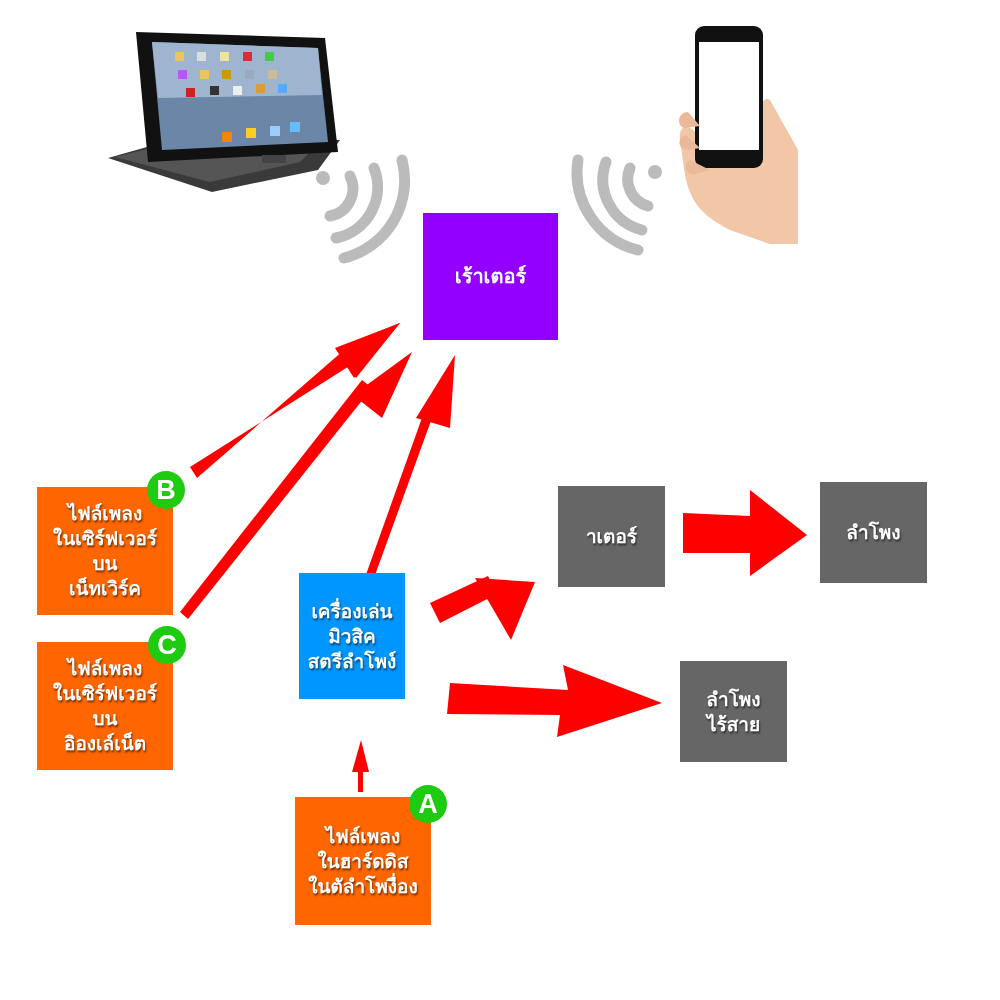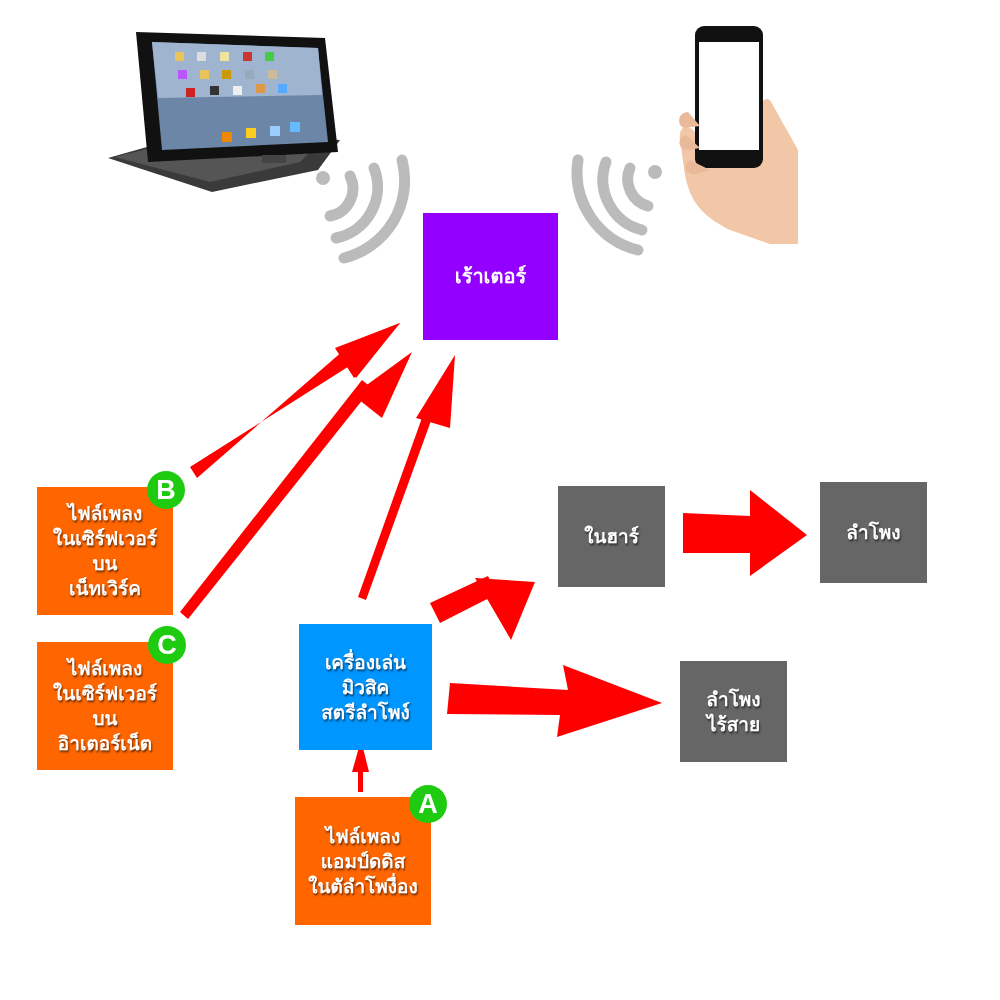--- a/index.html
+++ b/index.html
@@ -156,7 +156,7 @@
 <div class="badge" style="left:409px; top:785px;">A</div>
 
 <div class="box" style="left:558px; top:486px; width:107px; height:101px; background:#666666;">
-  <span>ในฮาร์</span>
+  <span>าเตอร์</span>
 </div>
 
 <div class="box" style="left:820px; top:482px; width:107px; height:101px; background:#666666;">

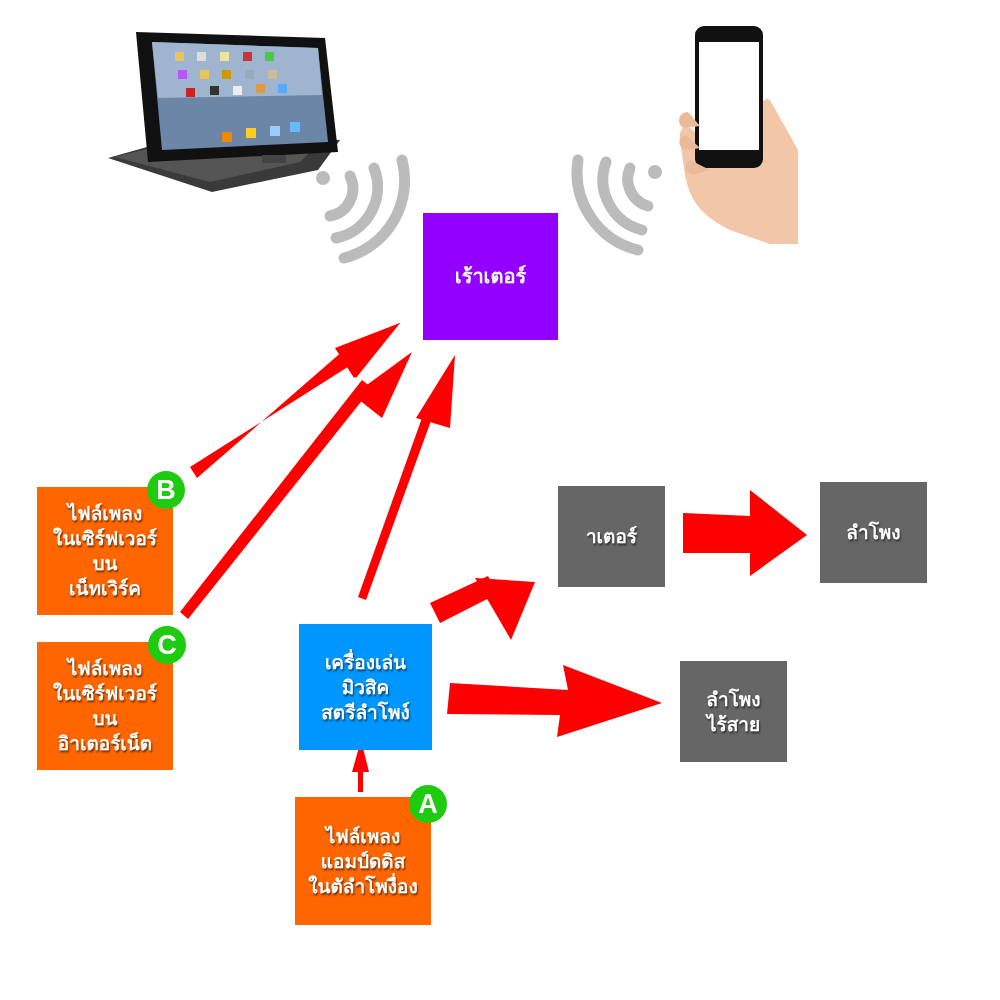--- a/index.html
+++ b/index.html
@@ -138,7 +138,7 @@
 </div>
 <div class="badge" style="left:148px; top:626px;">C</div>
 
-<div class="box" style="left:299px; top:624px; width:133px; height:126px; background:#0096ff;">
+<div class="box" style="left:299px; top:573px; width:106px; height:126px; background:#0096ff;">
   <div>
     <span>เครื่องเล่น</span>
     <span>มิวสิค</span>

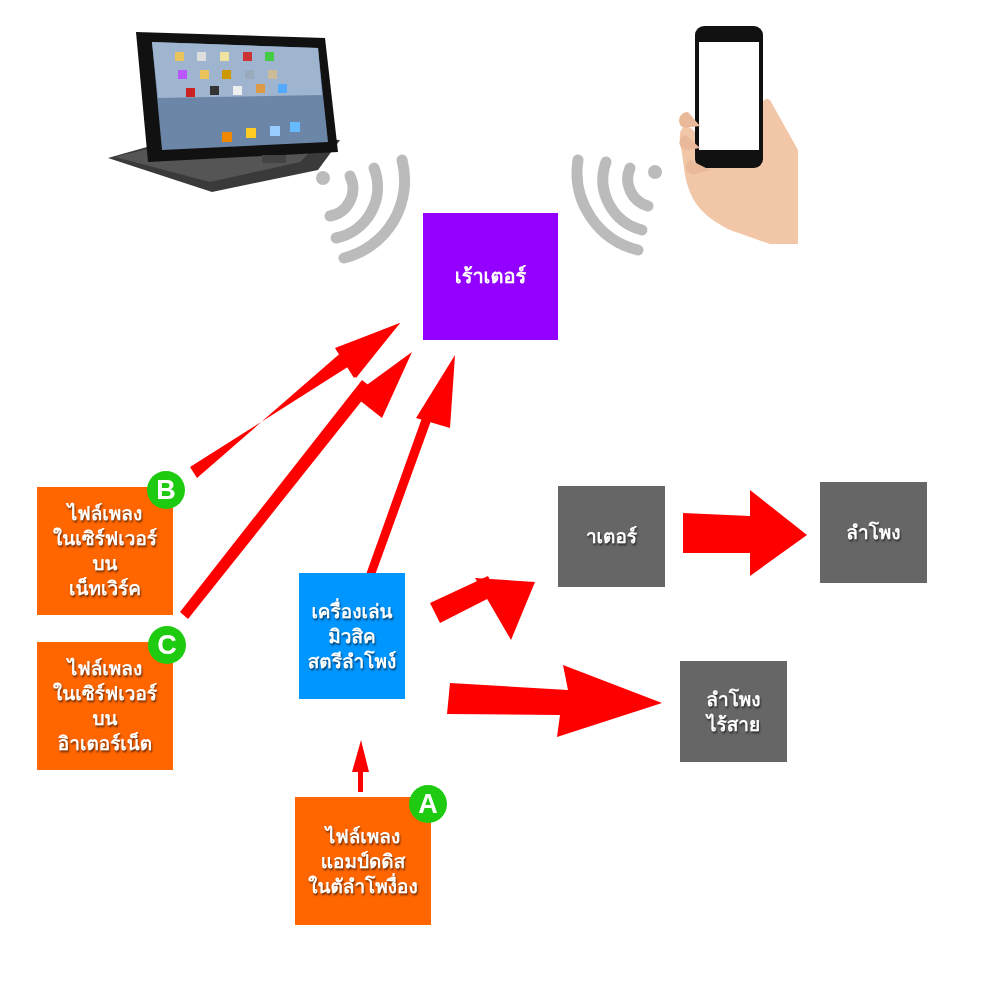--- a/index.html
+++ b/index.html
@@ -133,7 +133,7 @@
     <span>ไฟล์เพลง</span>
     <span>ในเซิร์ฟเวอร์</span>
     <span>บน</span>
-    <span>อิาเตอร์เน็ต</span>
+    <span>อิองเล์เน็ต</span>
   </div>
 </div>
 <div class="badge" style="left:148px; top:626px;">C</div>

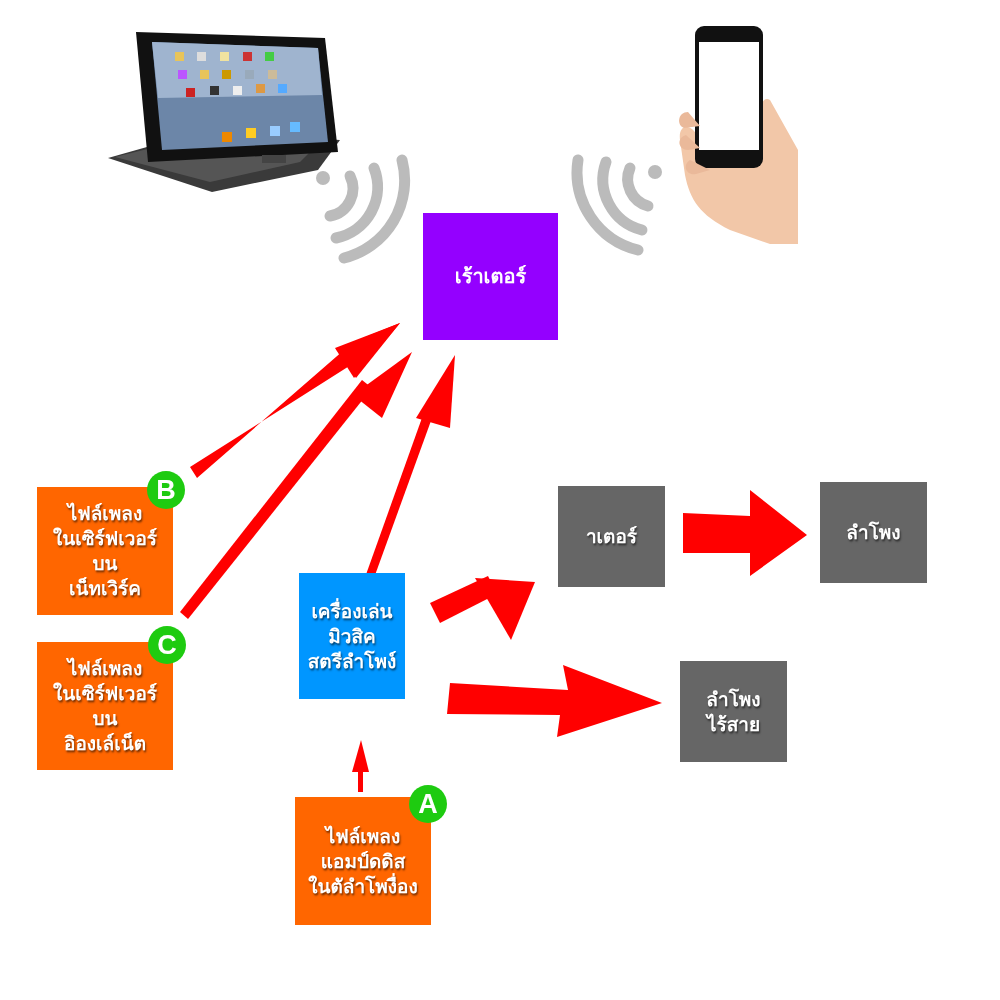--- a/index.html
+++ b/index.html
@@ -149,7 +149,7 @@
 <div class="box" style="left:295px; top:797px; width:136px; height:128px; background:#ff6600;">
   <div>
     <span>ไฟล์เพลง</span>
-    <span>แอมป์ดดิส</span>
+    <span>ในฮาร์ดดิส</span>
     <span>ในตัลำโพงื่อง</span>
   </div>
 </div>

